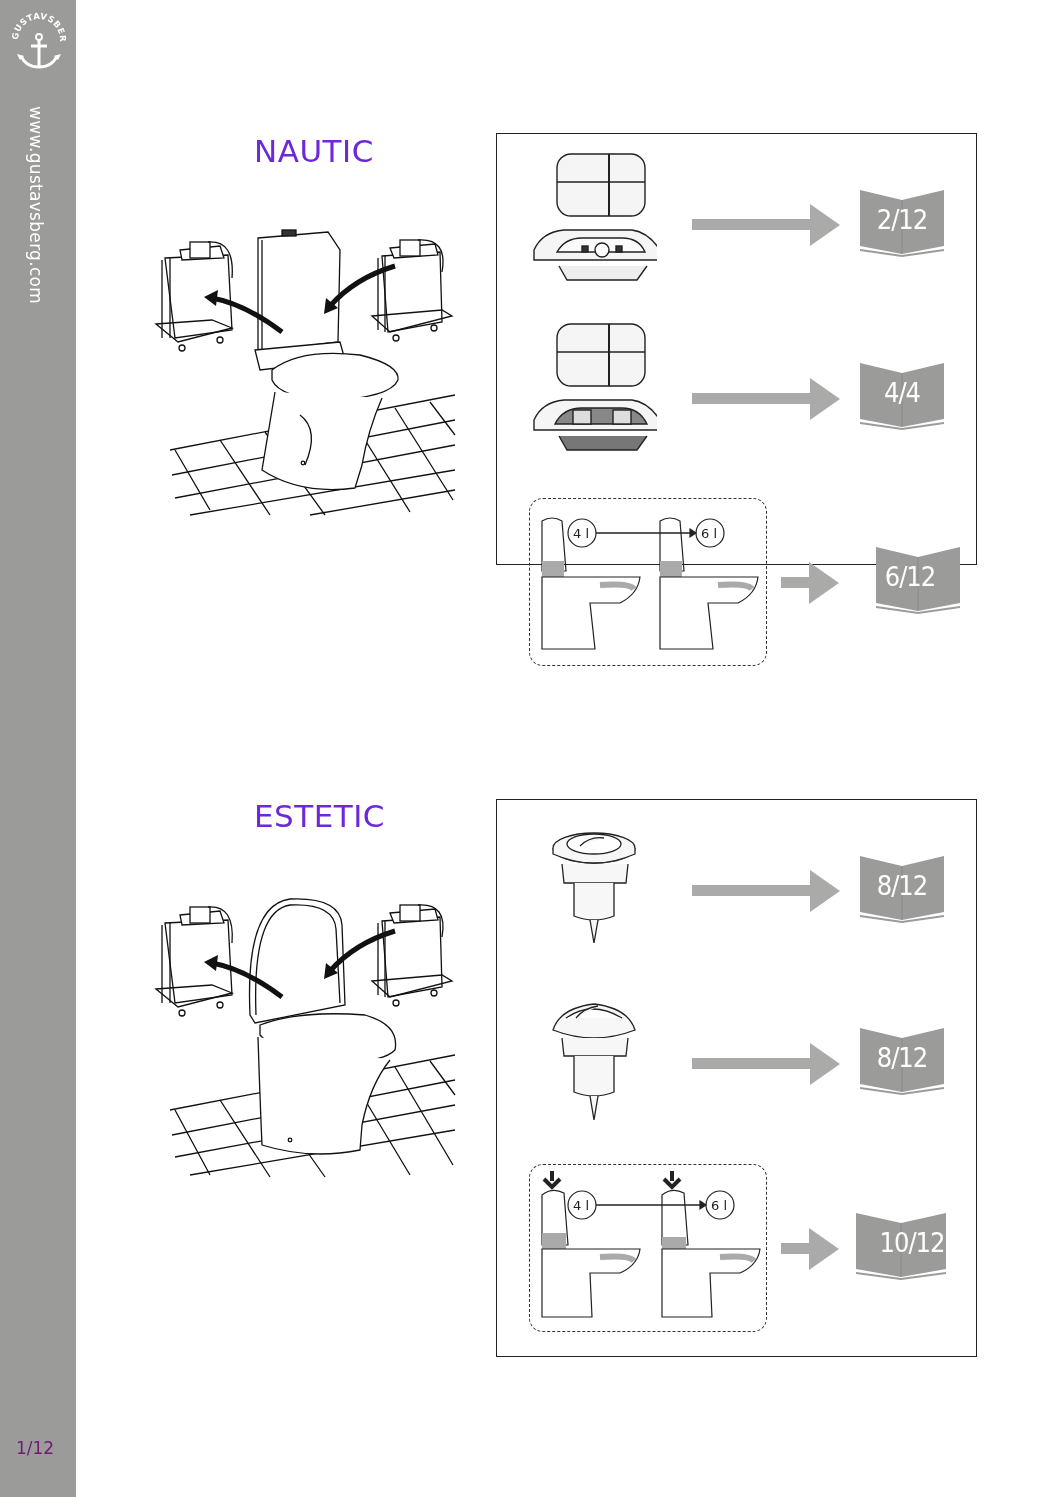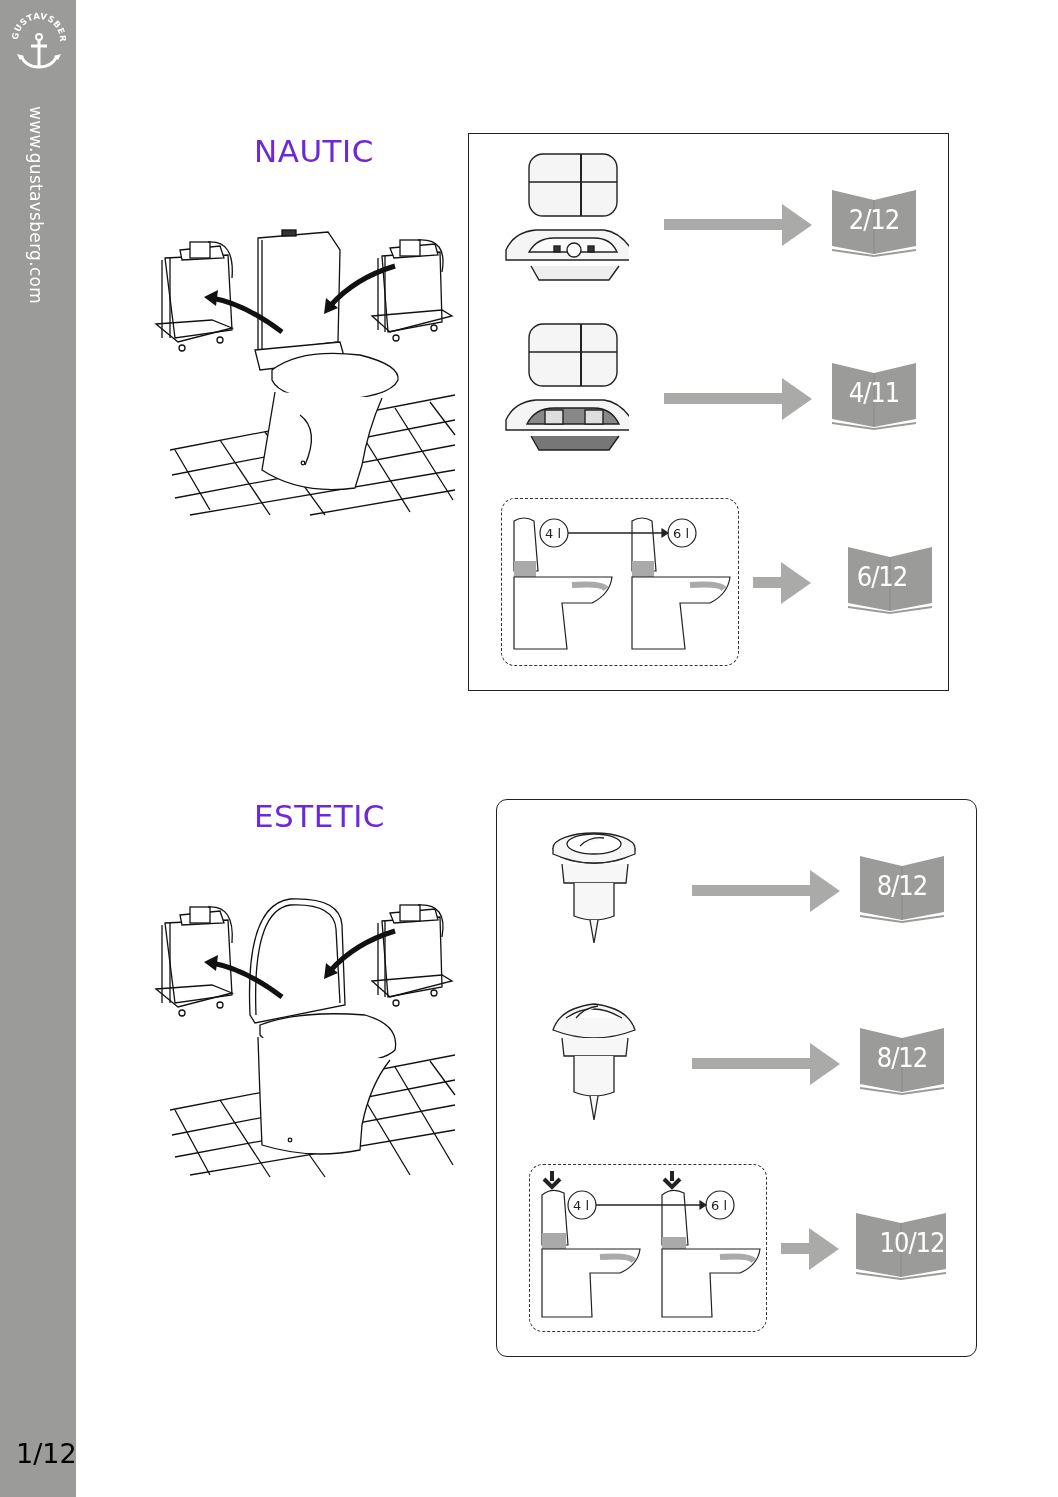--- a/index.html
+++ b/index.html
@@ -106,7 +106,7 @@
   <path d="M174,94 L176,78 L188,88 Z" fill="#111"></path>
 </svg>
 
-<div class="panel" style="left:468px; top:133px; width:481px; height:558px;">
+<div class="panel" style="left:496px; top:133px; width:481px; height:432px;">
 
   <svg class="row" style="left:30px; top:18px;" width="130" height="155" viewBox="0 0 130 155">
     <g stroke="#222" stroke-width="1.4" fill="#f5f5f5">

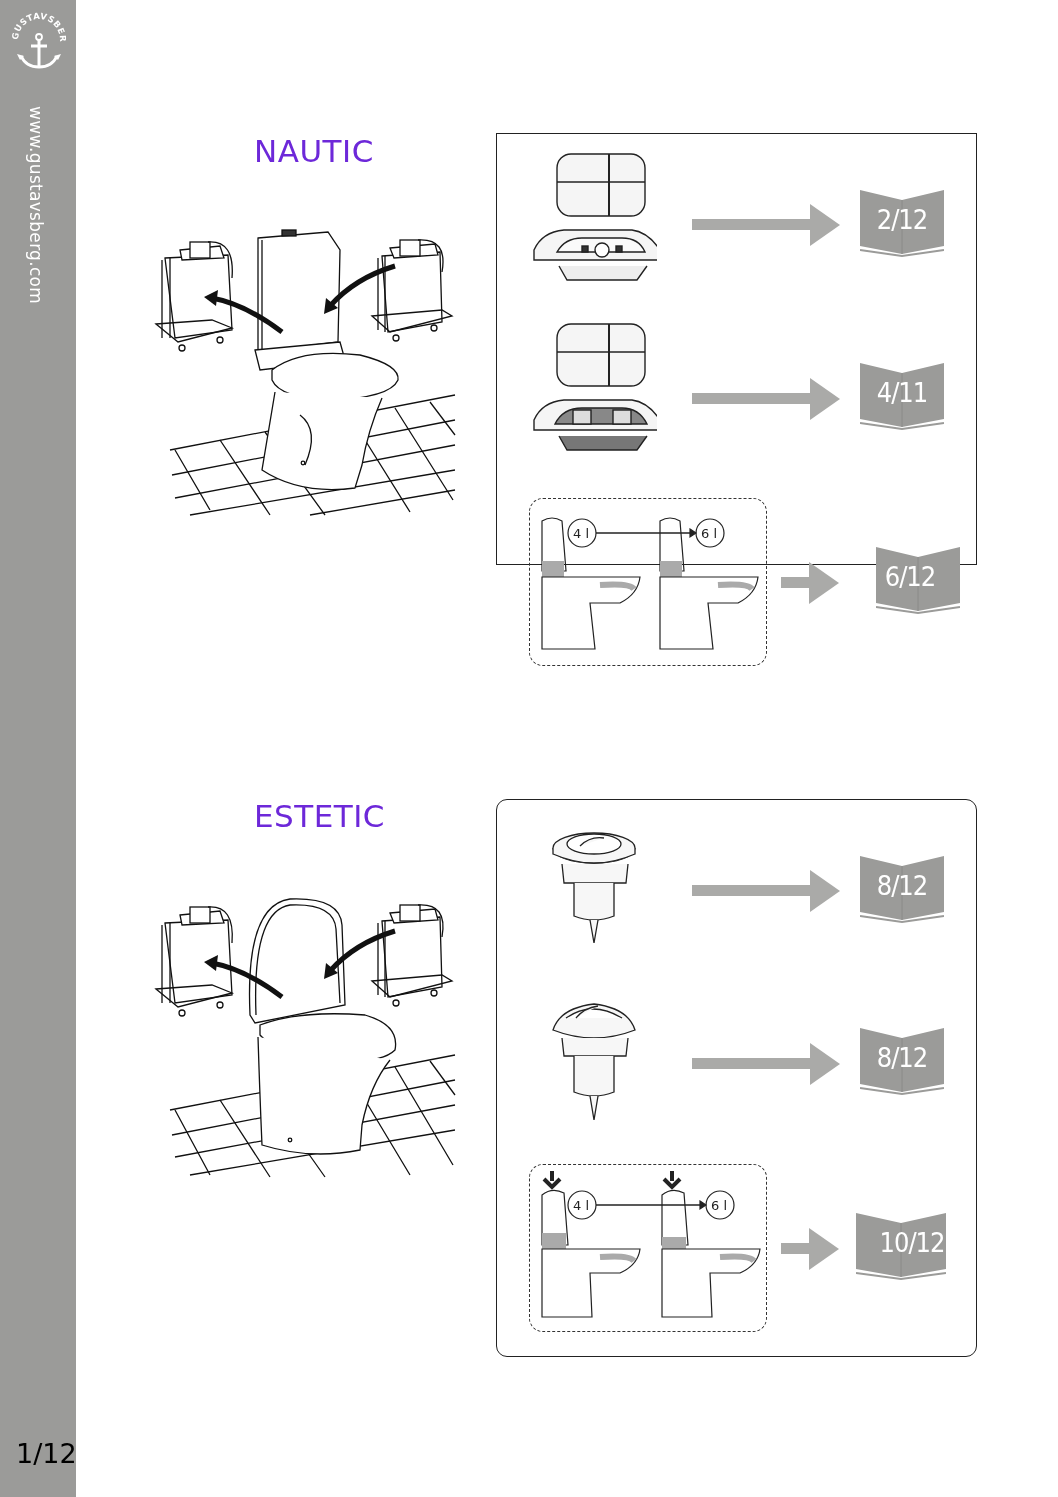--- a/index.html
+++ b/index.html
@@ -156,7 +156,7 @@
       <path d="M0,60 L42,66 L84,60" fill="none" stroke="#9b9b99" stroke-width="2"></path>
       <line x1="42" y1="10" x2="42" y2="64" stroke="#8a8a88" stroke-width="1"></line>
     </svg>
-    <div class="book-label">4/11</div>
+    <div class="book-label">4/4</div>
   </div>
 
   <div class="dashed" style="left:32px; top:364px; width:238px; height:168px;">

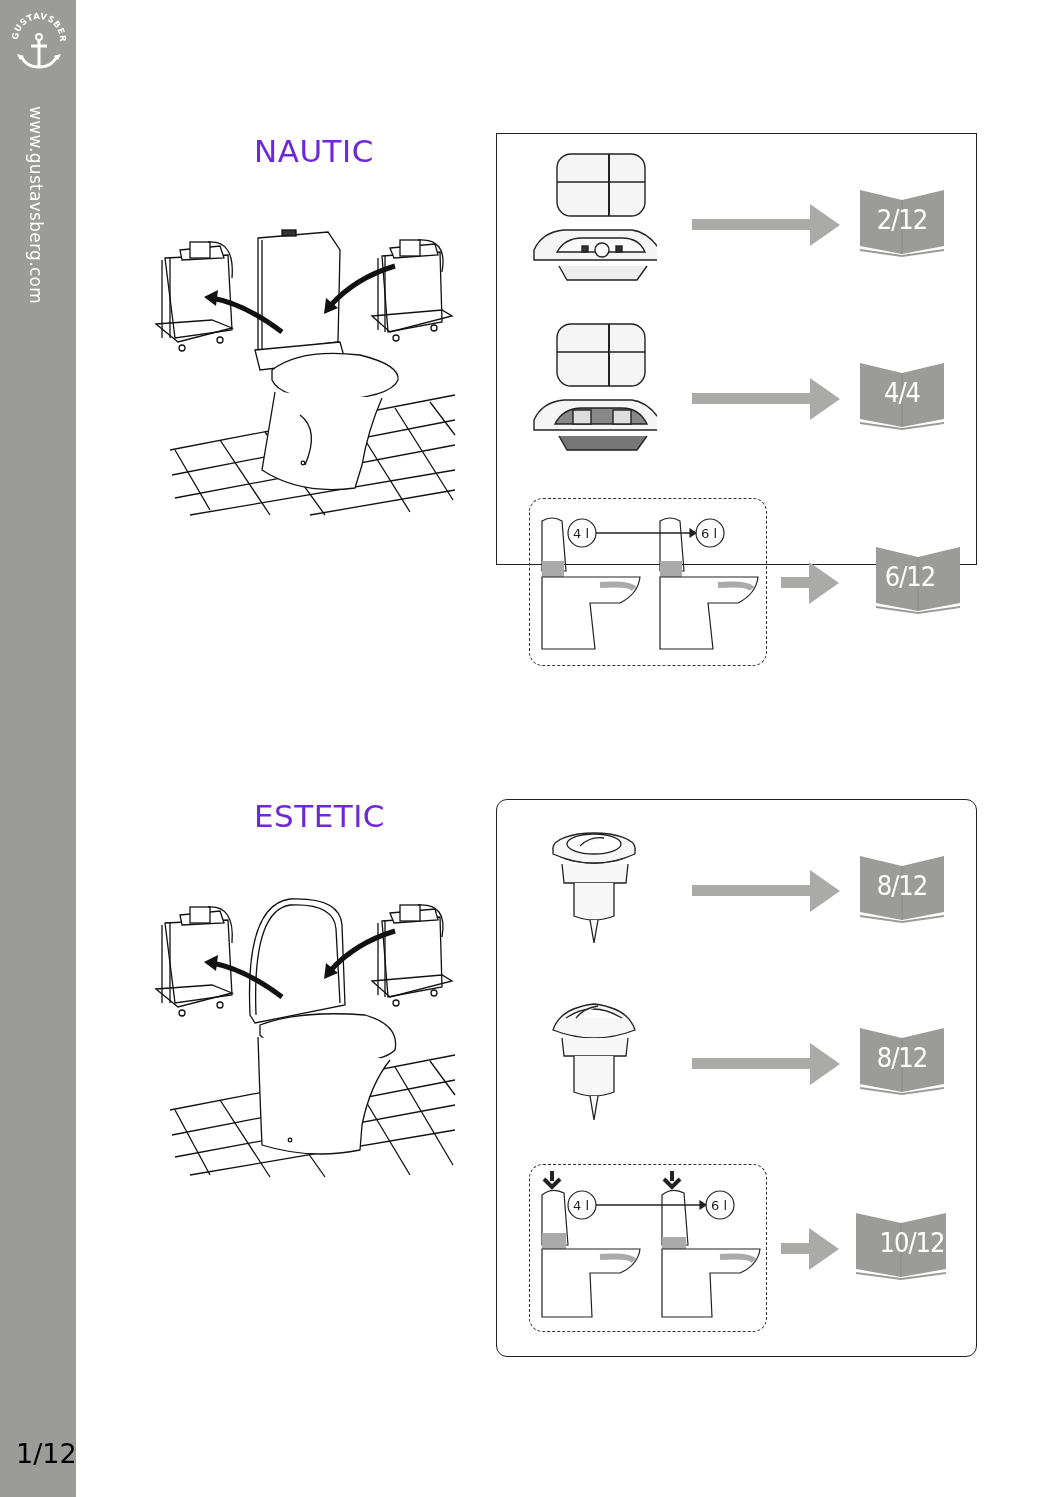--- a/index.html
+++ b/index.html
@@ -227,7 +227,7 @@
   <path d="M174,94 L176,78 L188,88 Z" fill="#111"></path>
 </svg>
 
-<div class="panel" style="left:496px; top:799px; width:481px; height:558px;border-radius:11px;">
+<div class="panel" style="left:496px; top:799px; width:481px; height:558px;">
 
   <svg class="row" style="left:55px; top:28px;" width="90" height="120" viewBox="0 0 90 120">
     <g stroke="#222" stroke-width="1.3" fill="#f7f7f7">

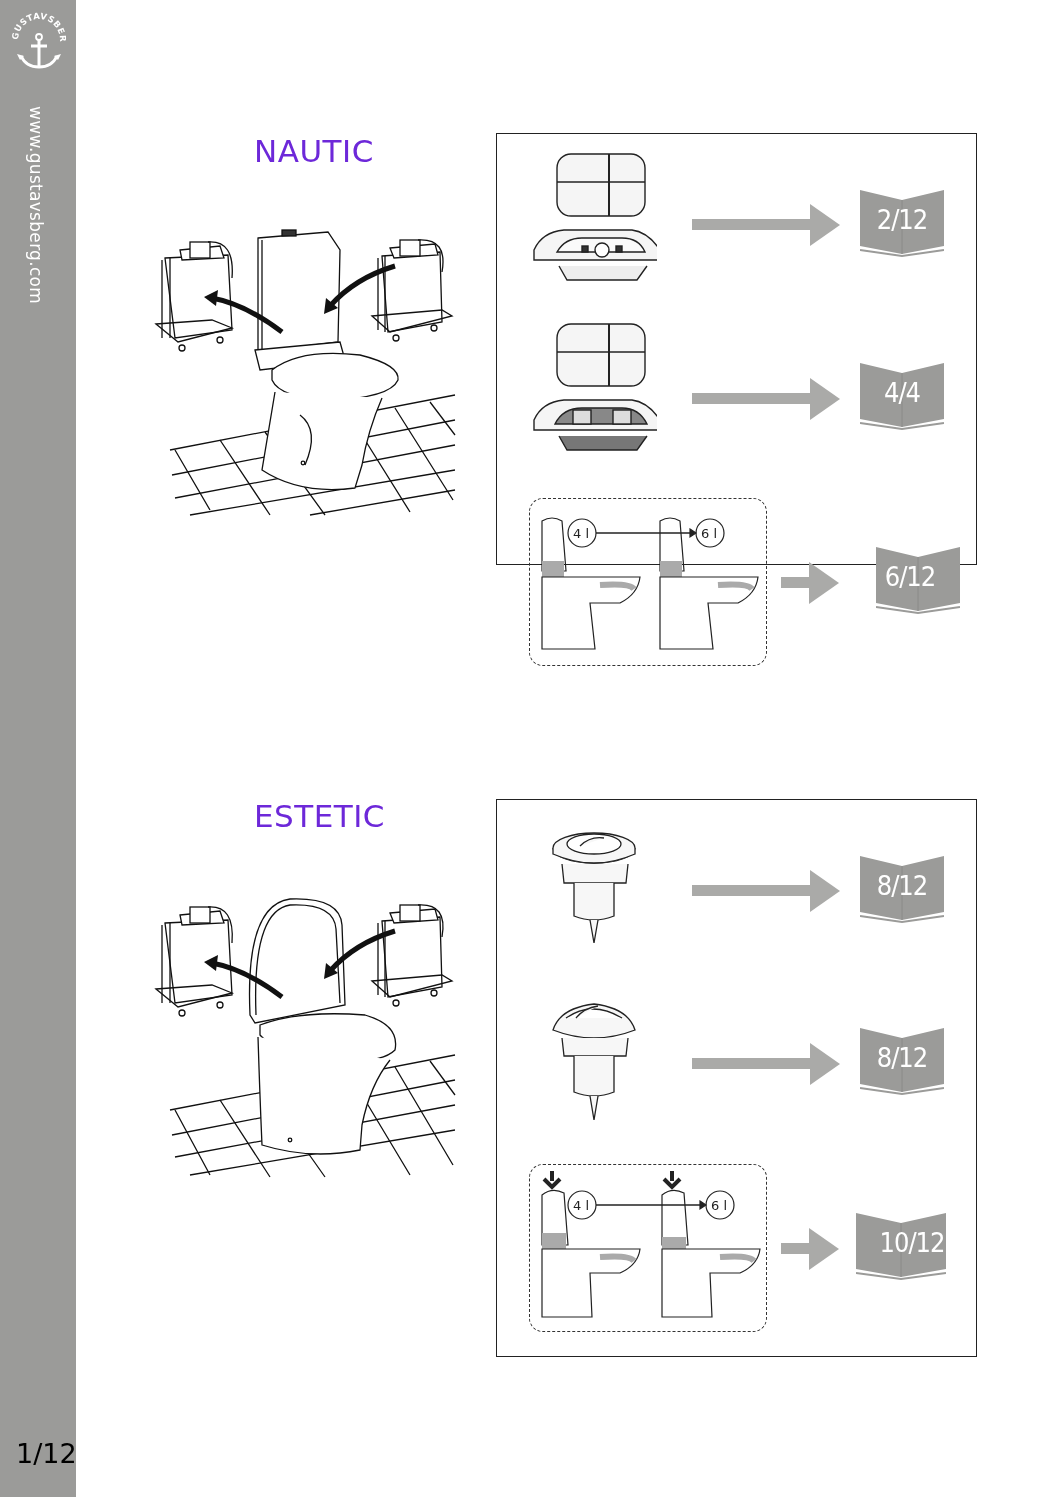--- a/index.html
+++ b/index.html
@@ -18,8 +18,8 @@
     font-family: "DejaVu Sans", sans-serif; font-size: 17px; letter-spacing: 0.3px;
   }
   .page-num {
-    position: absolute; left: 16px; top: 1438px; color: #000000;
-    font-family: "DejaVu Sans", sans-serif; font-size: 27px;
+    position: absolute; left: 16px; top: 1438px; color: #701a75;
+    font-family: "DejaVu Sans", sans-serif; font-size: 17px;
   }
   .model-title {
     position: absolute; color: #6d28d9;

